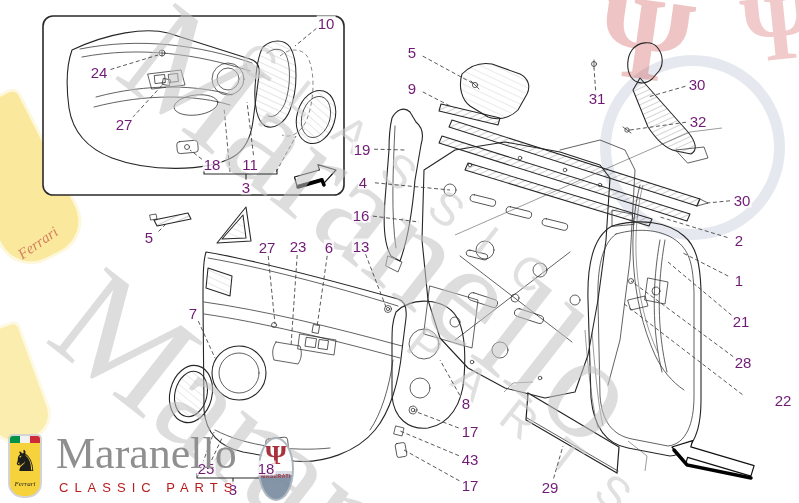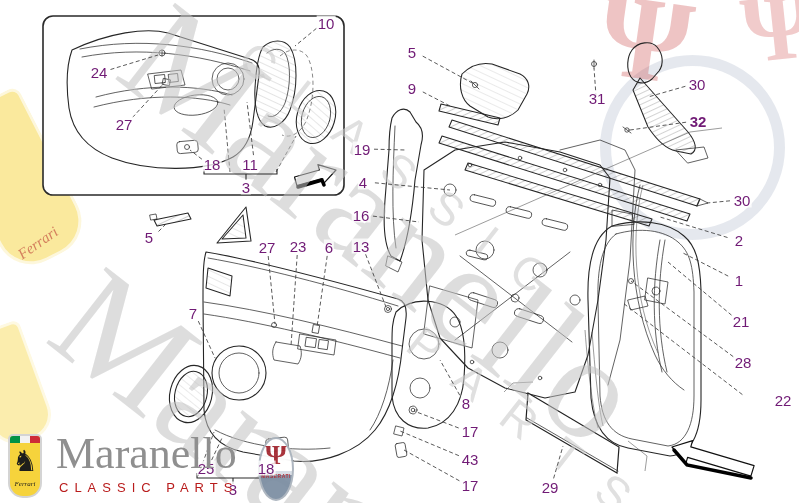--- a/index.html
+++ b/index.html
@@ -326,7 +326,7 @@
       <span class="callout" style="left: 361px; top: 215px; text-align: center;">16</span>
       <span class="callout" style="left: 597px; top: 98px; text-align: right;">31</span>
       <span class="callout" style="left: 697px; top: 84px;">30</span>
-      <span class="callout" style="left: 698px; top: 121px; font-weight: bold;">32</span>
+      <span class="callout" style="left: 698px; top: 121px;">32</span>
       <span class="callout" style="left: 742px; top: 200px;">30</span>
       <span class="callout" style="left: 739px; top: 240px;">2</span>
       <span class="callout" style="left: 739px; top: 280px;">1</span>

